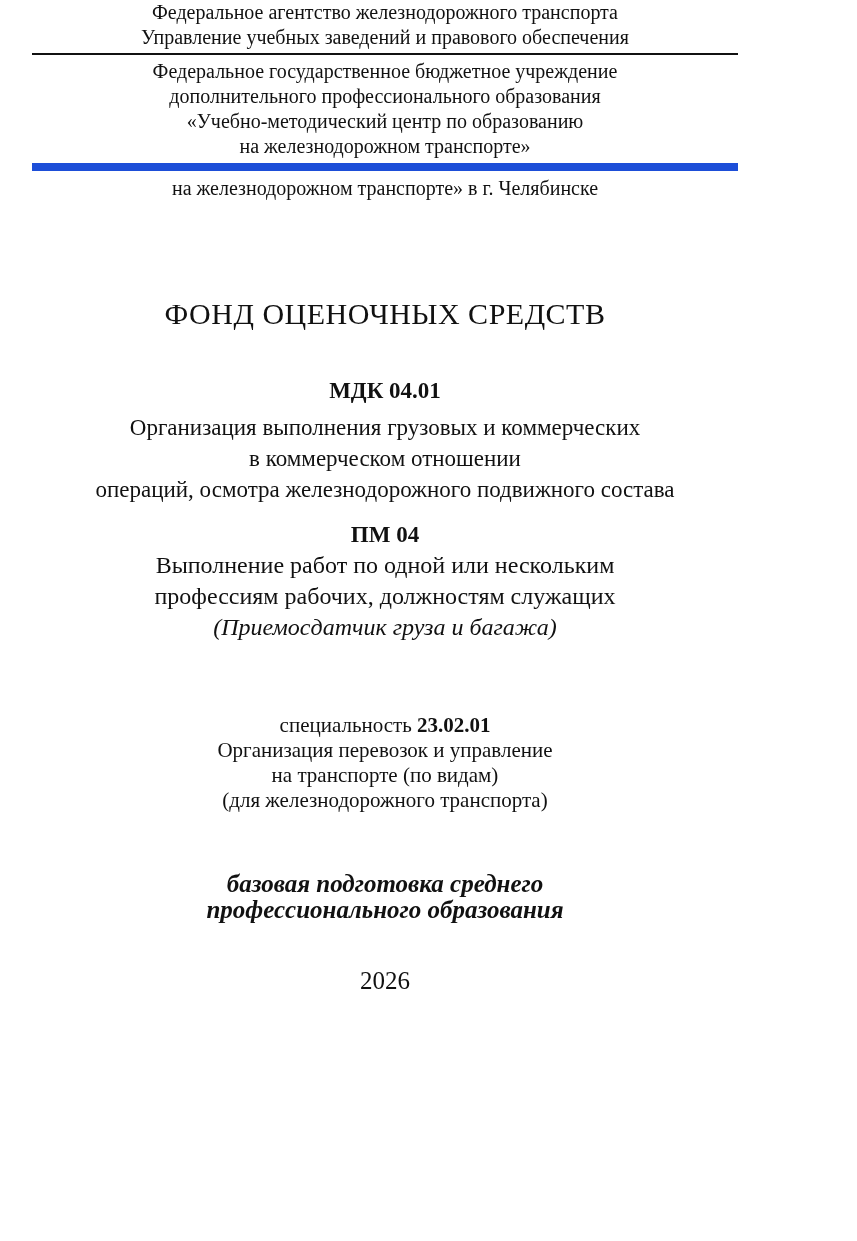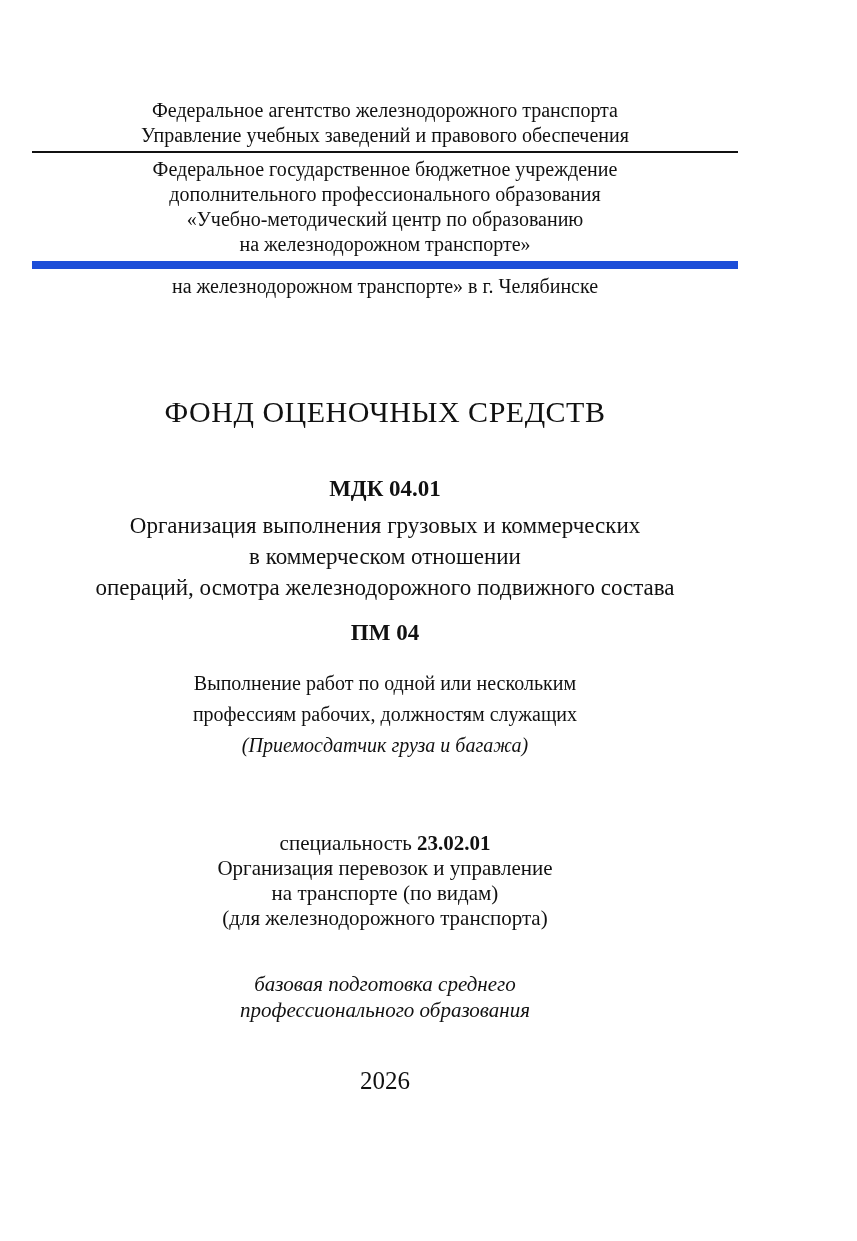--- a/index.html
+++ b/index.html
@@ -16,7 +16,6 @@
     width: 770px;
     height: 1241px;
     background: #ffffff;
-    padding-top: 98px;
     text-align: center;
   }
   .org-header {

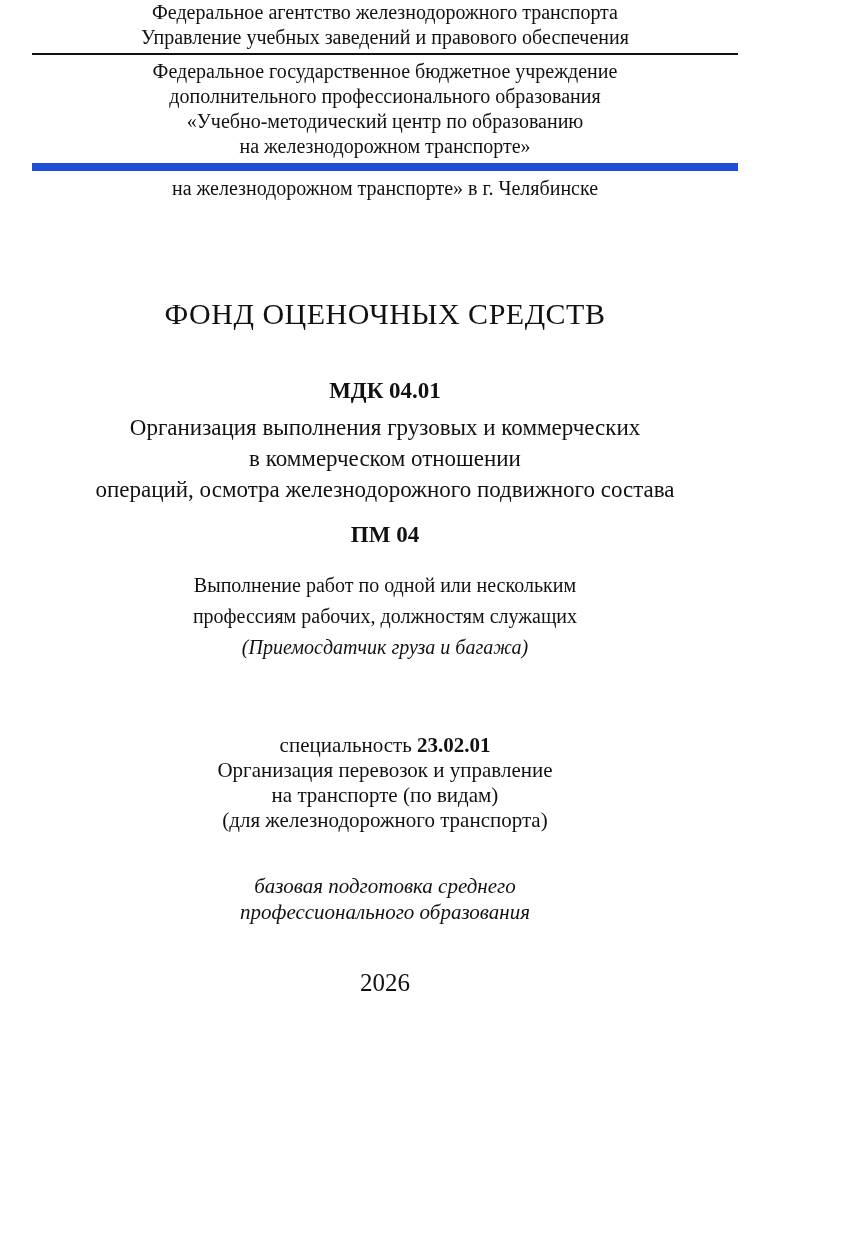--- a/index.html
+++ b/index.html
@@ -58,8 +58,8 @@
     font-weight: bold;
   }
   .pm-title {
-    margin-top: 22px;
-    font-size: 20px;
+    margin-top: 2px;
+    font-size: 24px;
     line-height: 31px;
   }
   .pm-subtitle-italic {

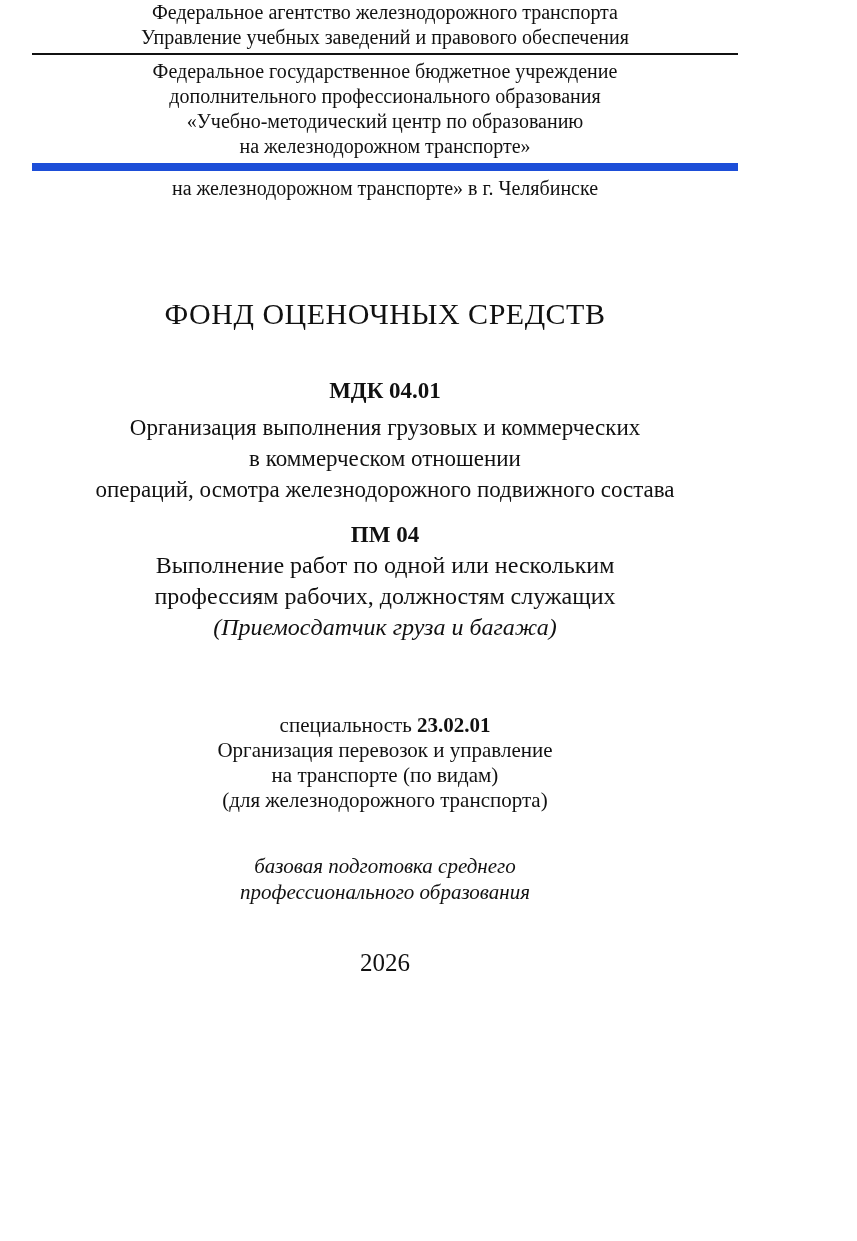--- a/index.html
+++ b/index.html
@@ -75,10 +75,11 @@
     margin-left: 5px;
   }
   .training {
-    margin-top: 40px;
-    font-size: 21px;
+    margin-top: 58px;
+    font-size: 25px;
     line-height: 26px;
     font-style: italic;
+    font-weight: bold;
   }
   .year {
     margin-top: 44px;

